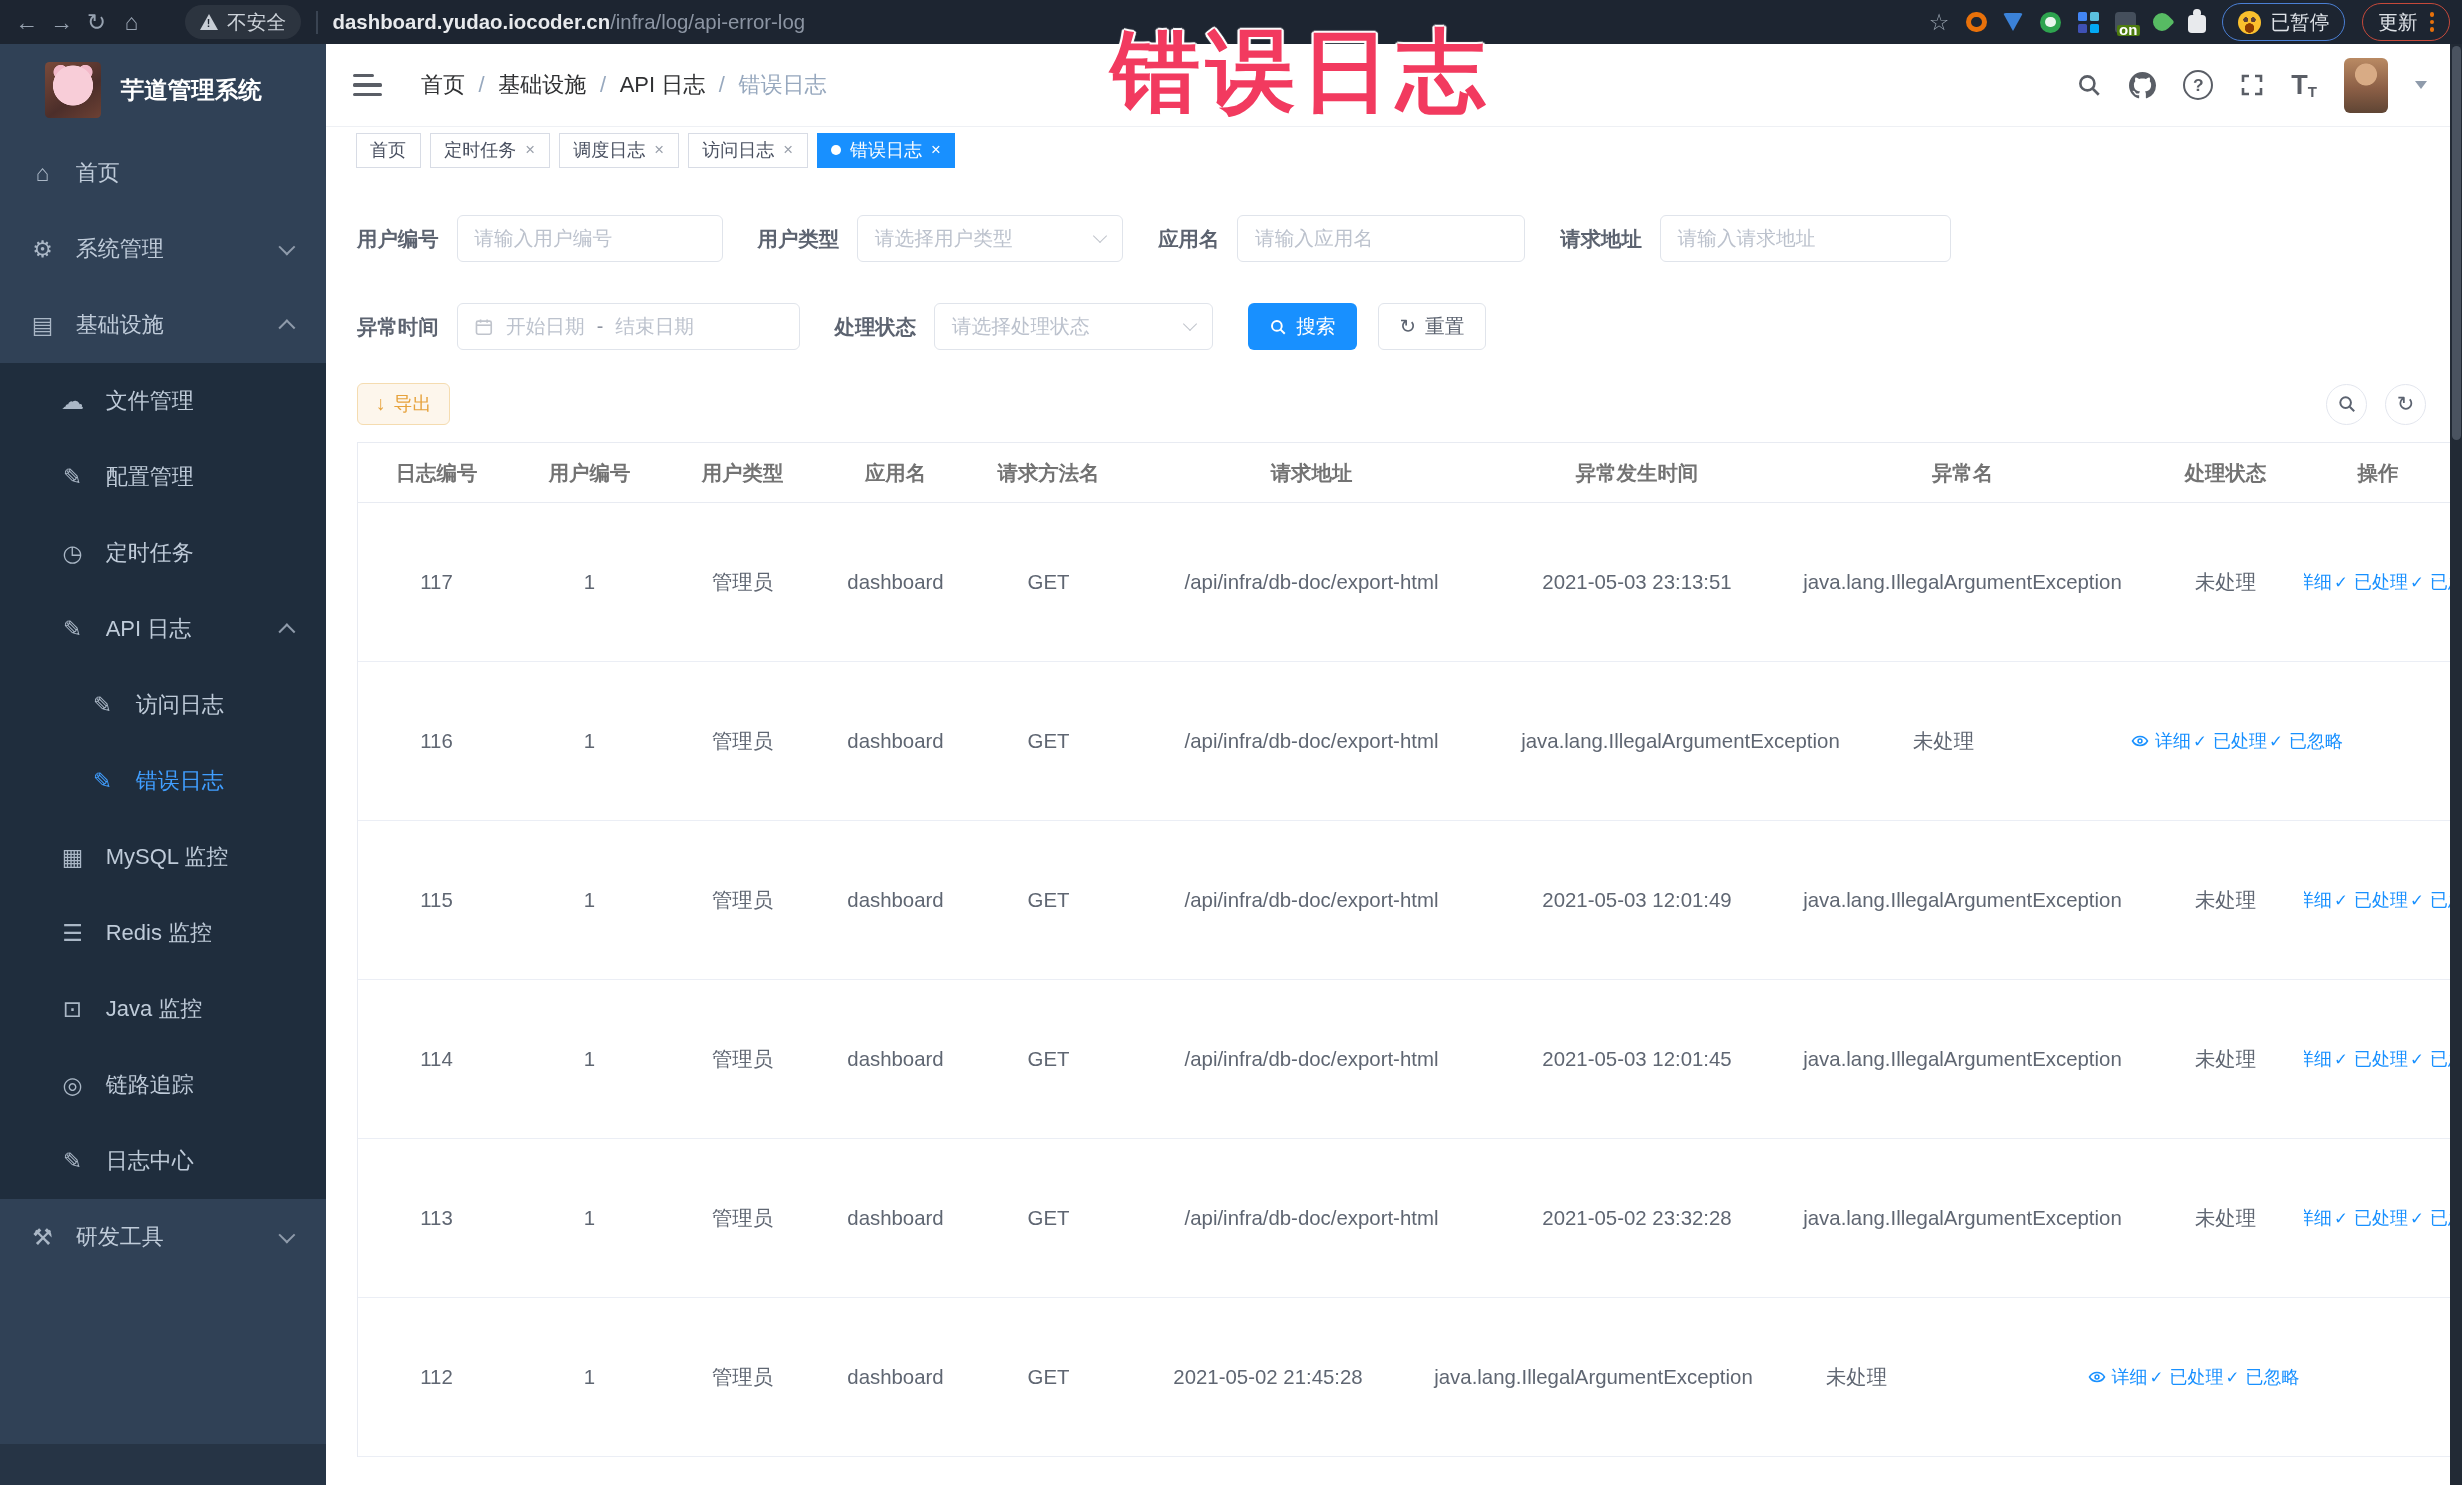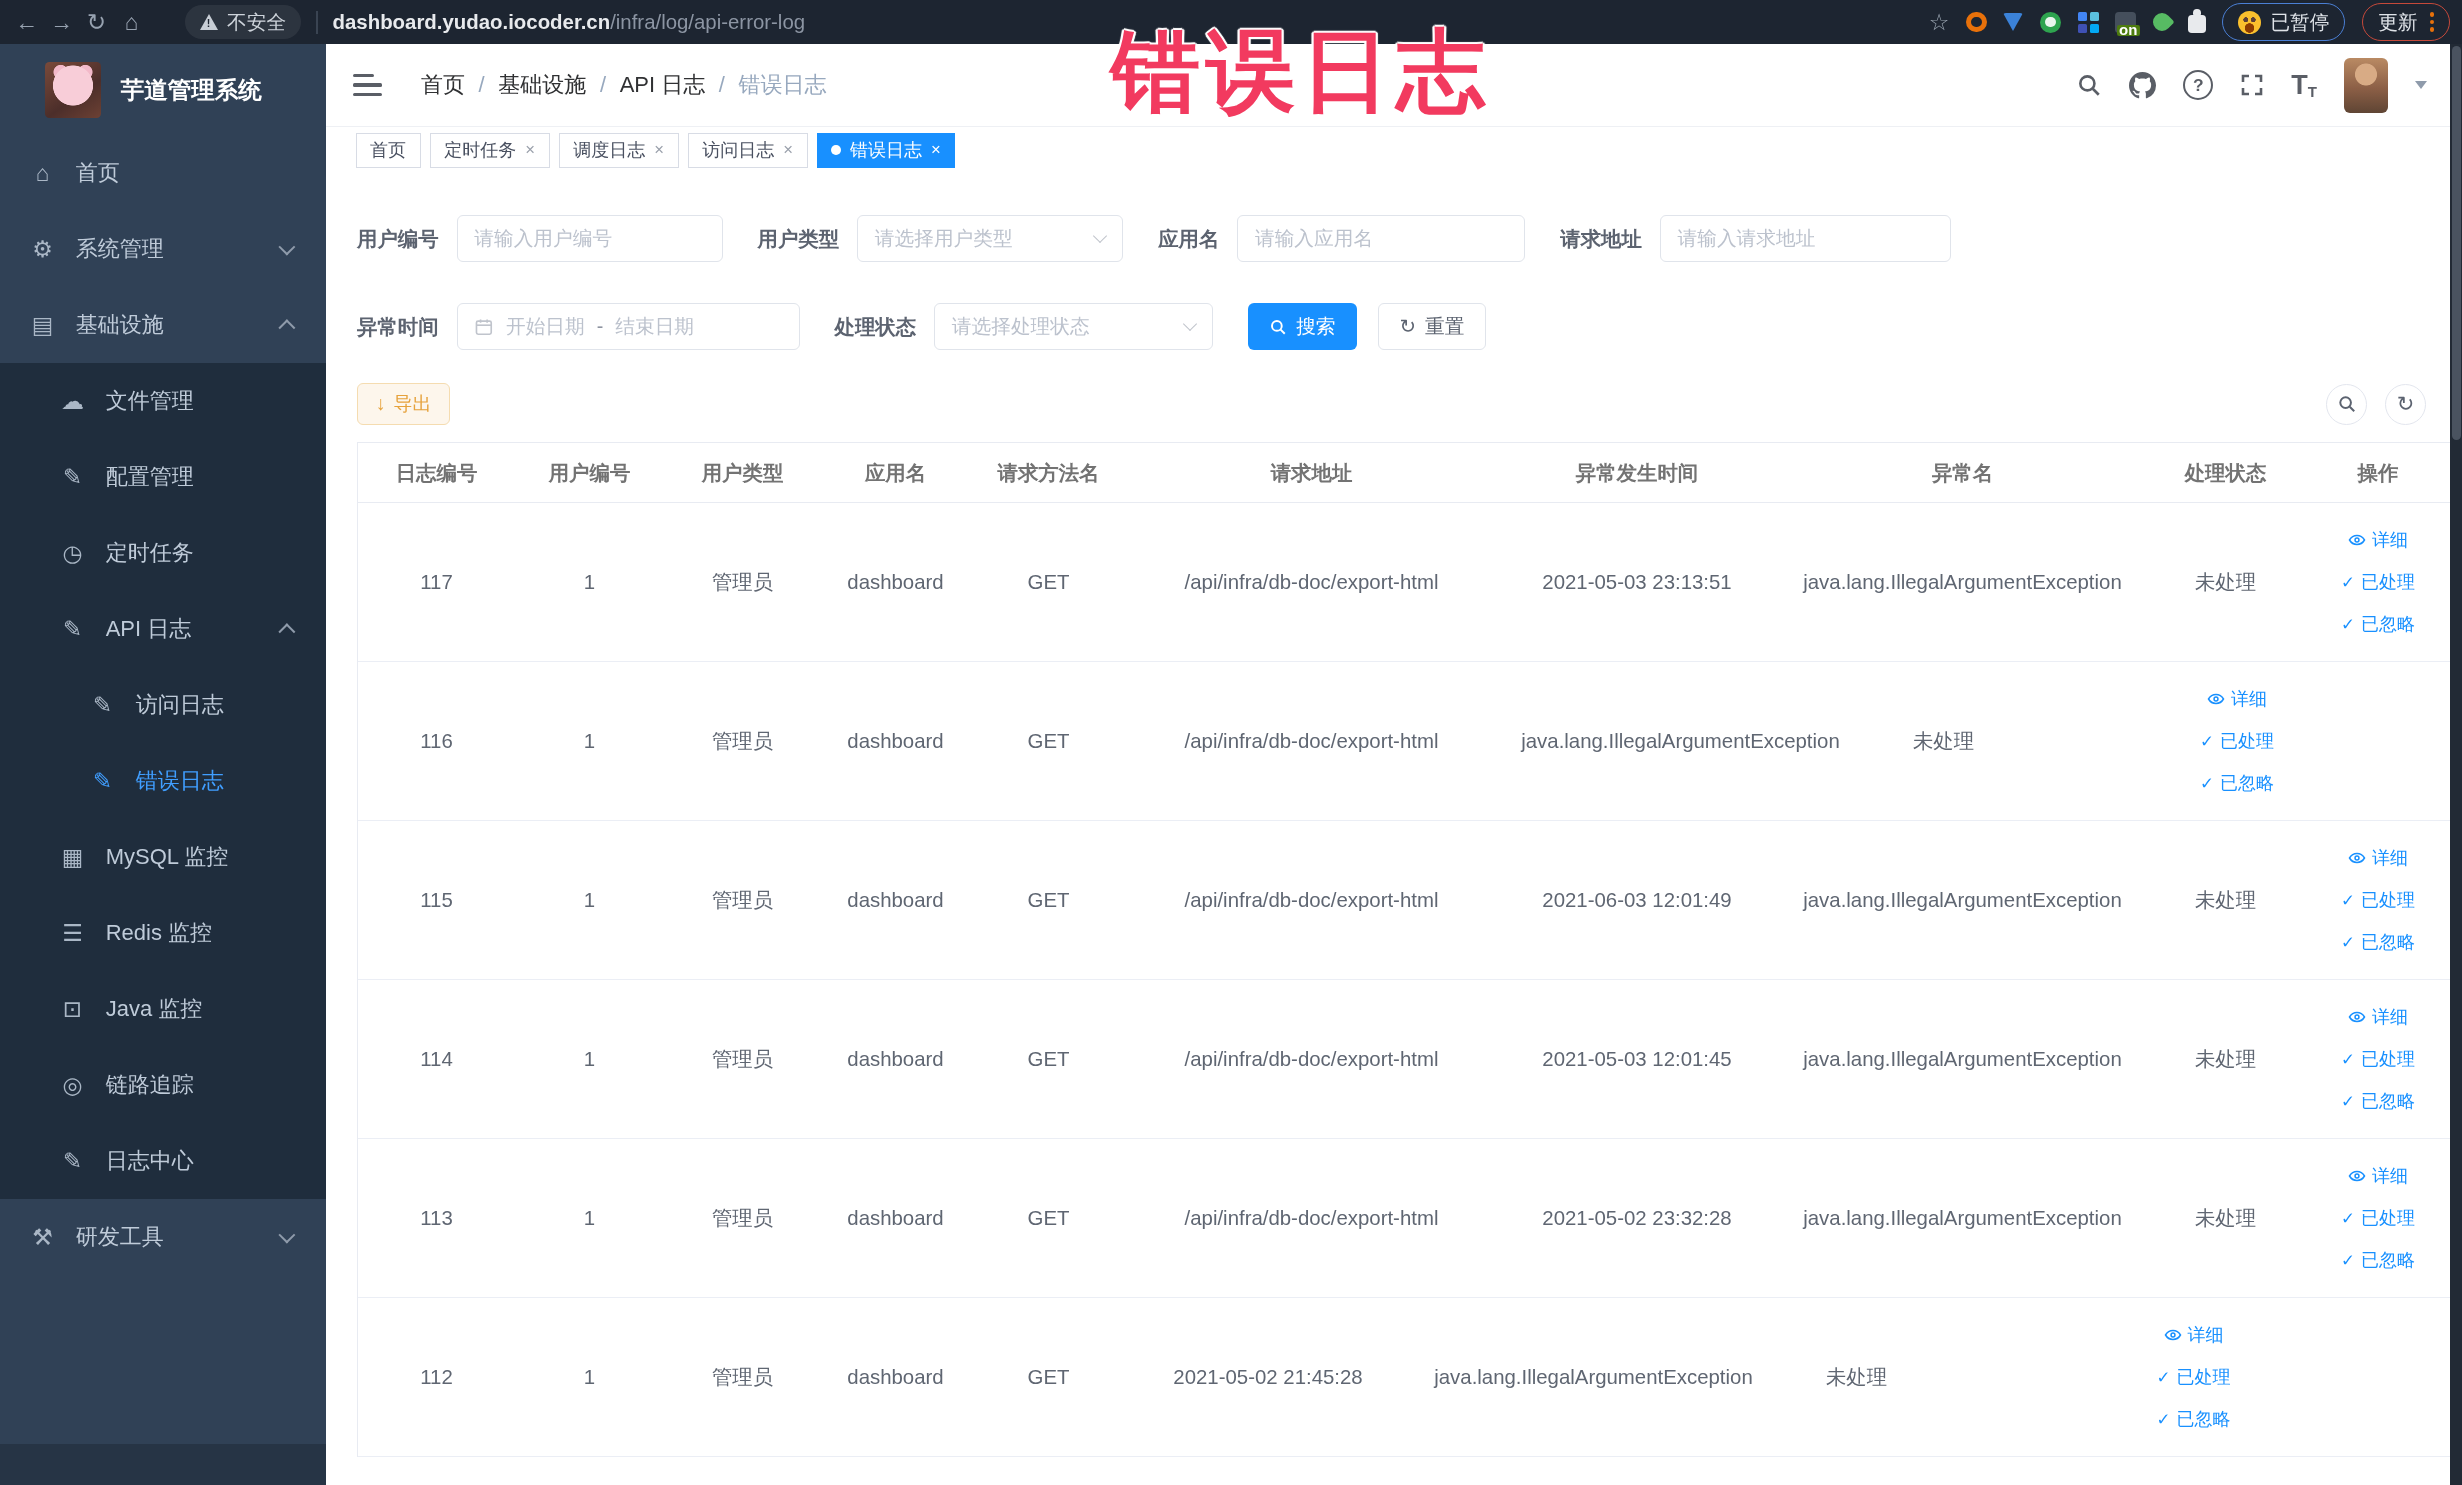--- a/index.html
+++ b/index.html
@@ -141,7 +141,7 @@
     padding:0 6px;box-sizing:border-box;overflow:hidden;}
   .c0{width:157px;}.c1{width:149px;}.c2{width:157px;}.c3{width:149px;}.c4{width:157px;}
   .c5{width:369px;}.c6{width:282px;}.c7{width:369px;}.c8{width:157px;}.c9{flex:1;}
-  .actions{flex-direction:column;gap:18px;}
+  .actions{flex-direction:row;gap:2px;}
   .alink{color:var(--accent,#1890ff);font-size:18px;display:flex;align-items:center;gap:6px;cursor:pointer;white-space:nowrap;}
   .alink .ai{font-size:16.7px;display:flex;}
   

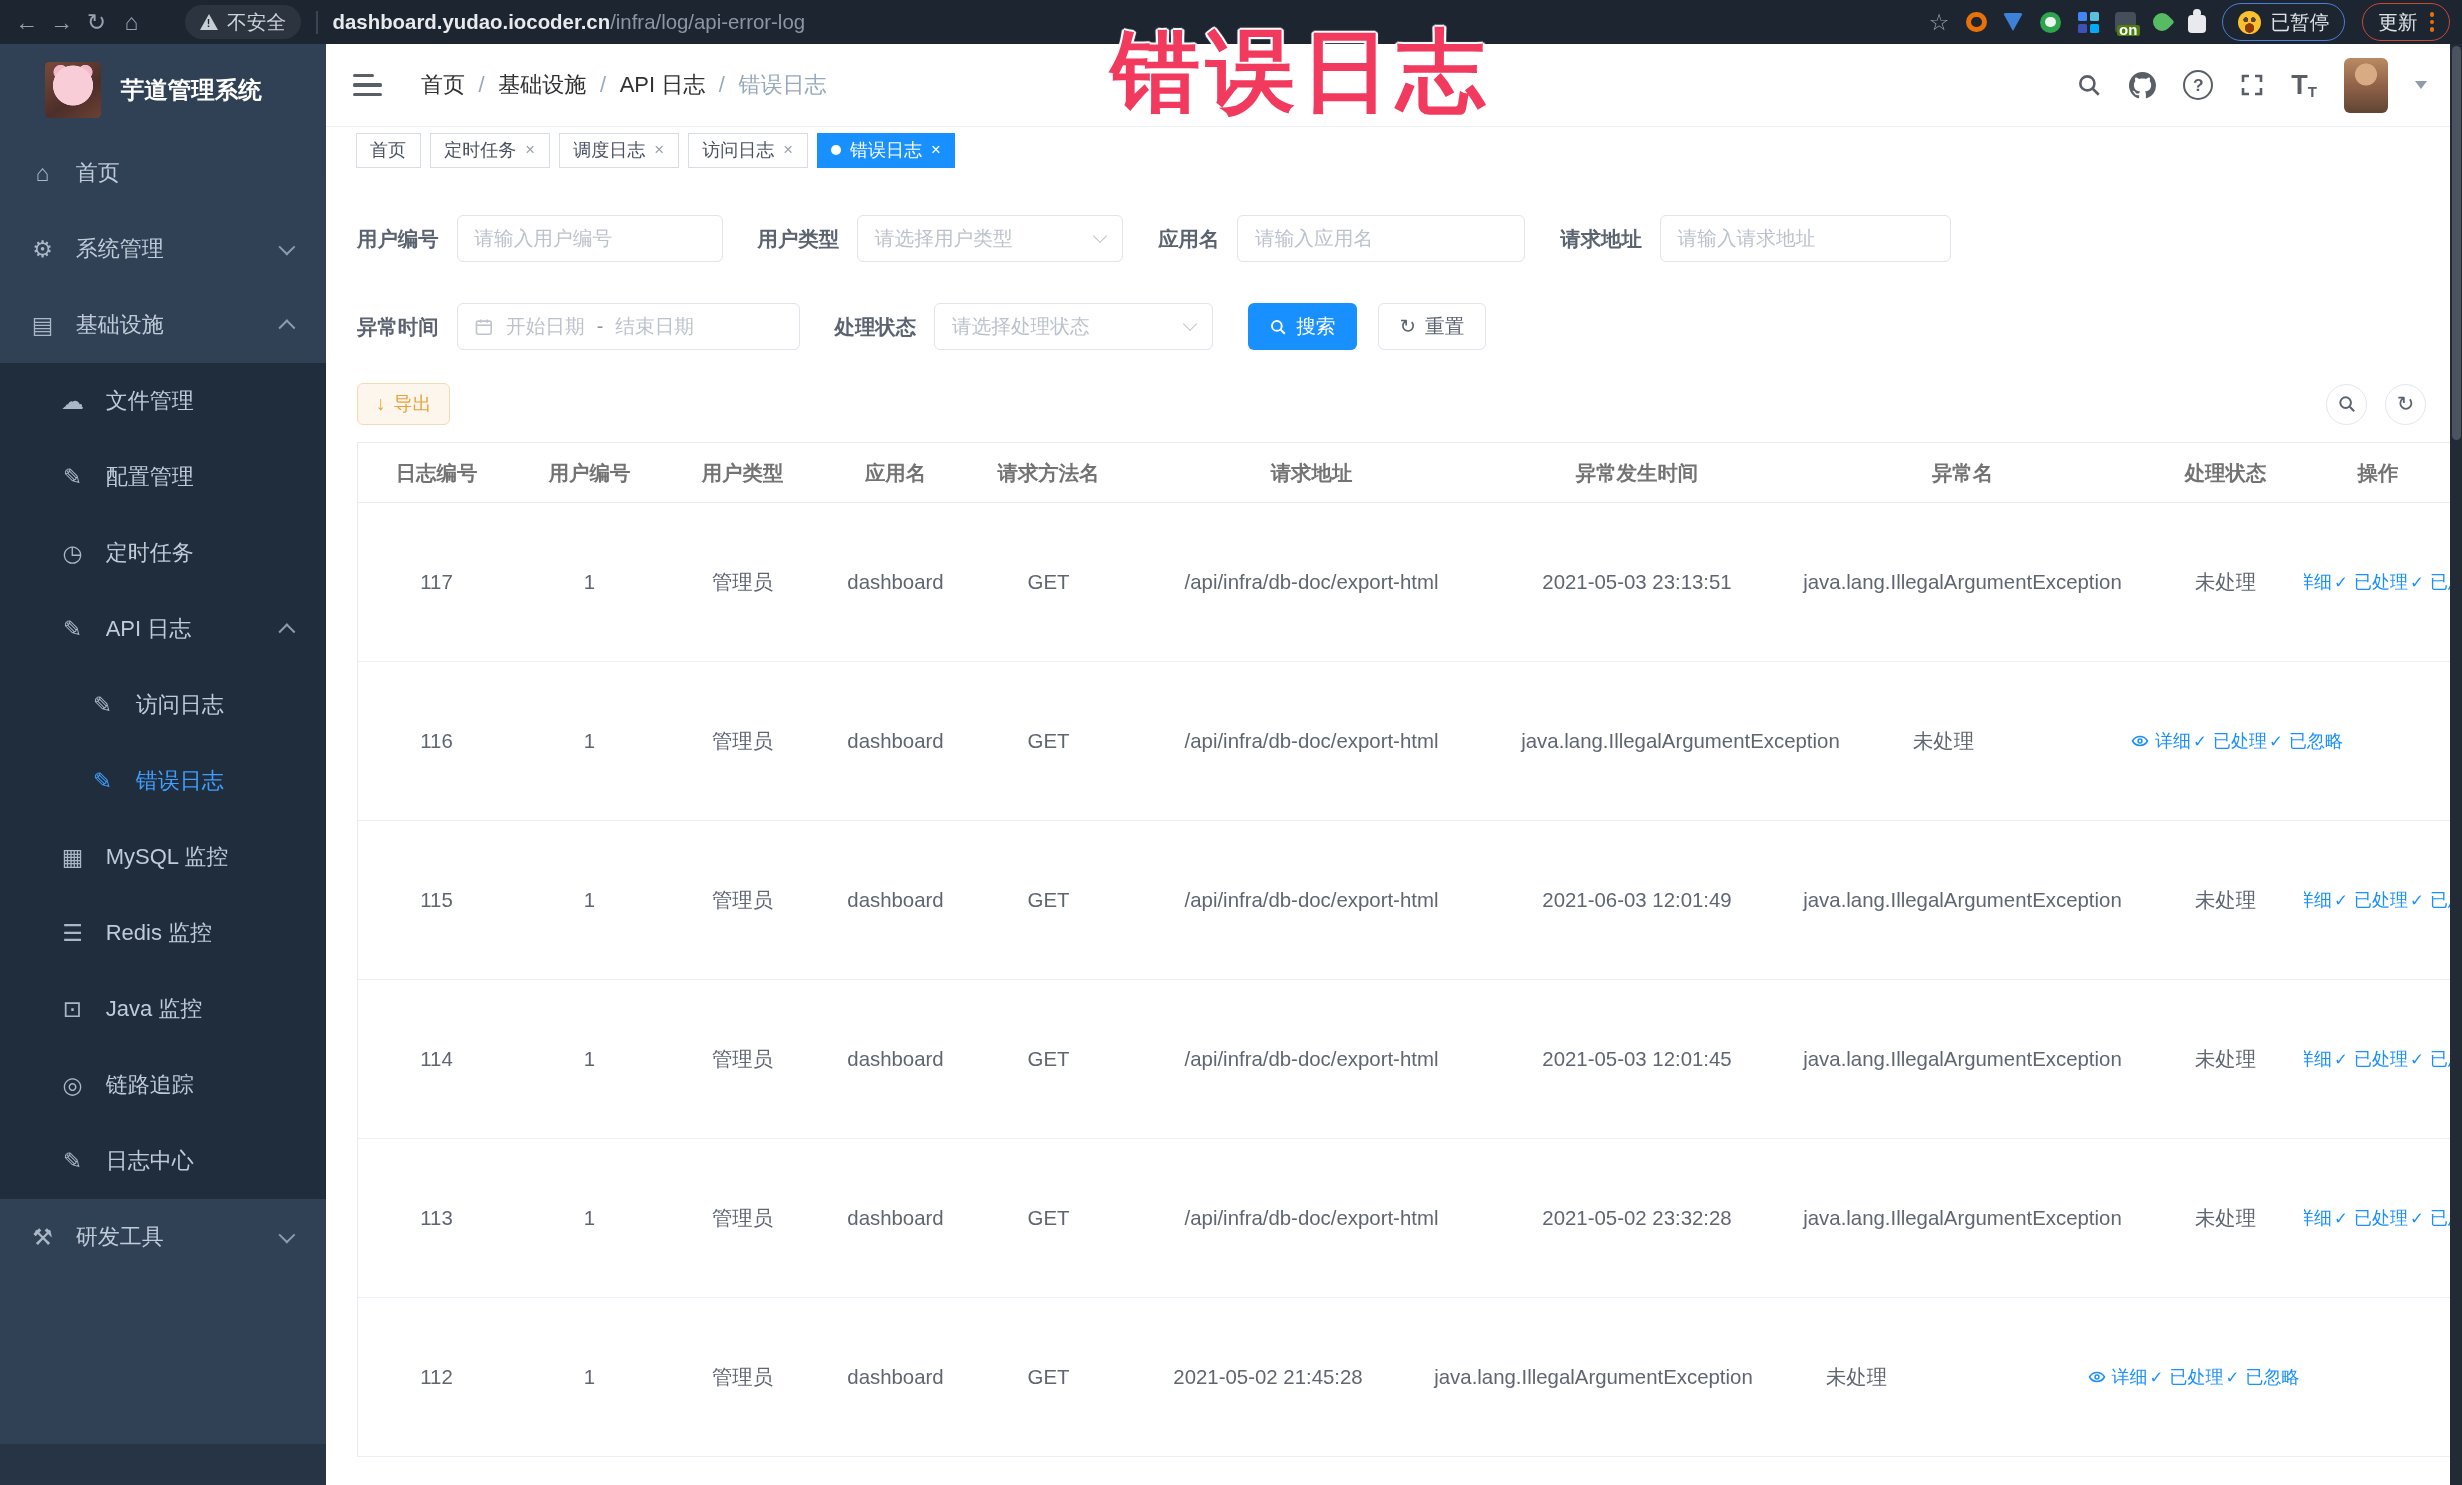--- a/index.html
+++ b/index.html
@@ -494,7 +494,7 @@
             <div class="tcell c3">dashboard</div>
             <div class="tcell c4">GET</div>
             <div class="tcell c5">/api/infra/db-doc/export-html</div>
-            <div class="tcell c6">2021-06-03 12:01:49</div>
+            <div class="tcell c6">2021-05-03 12:01:49</div>
             <div class="tcell c7">java.lang.IllegalArgumentException</div>
             <div class="tcell c8">未处理</div>
             <div class="tcell c9 actions">

